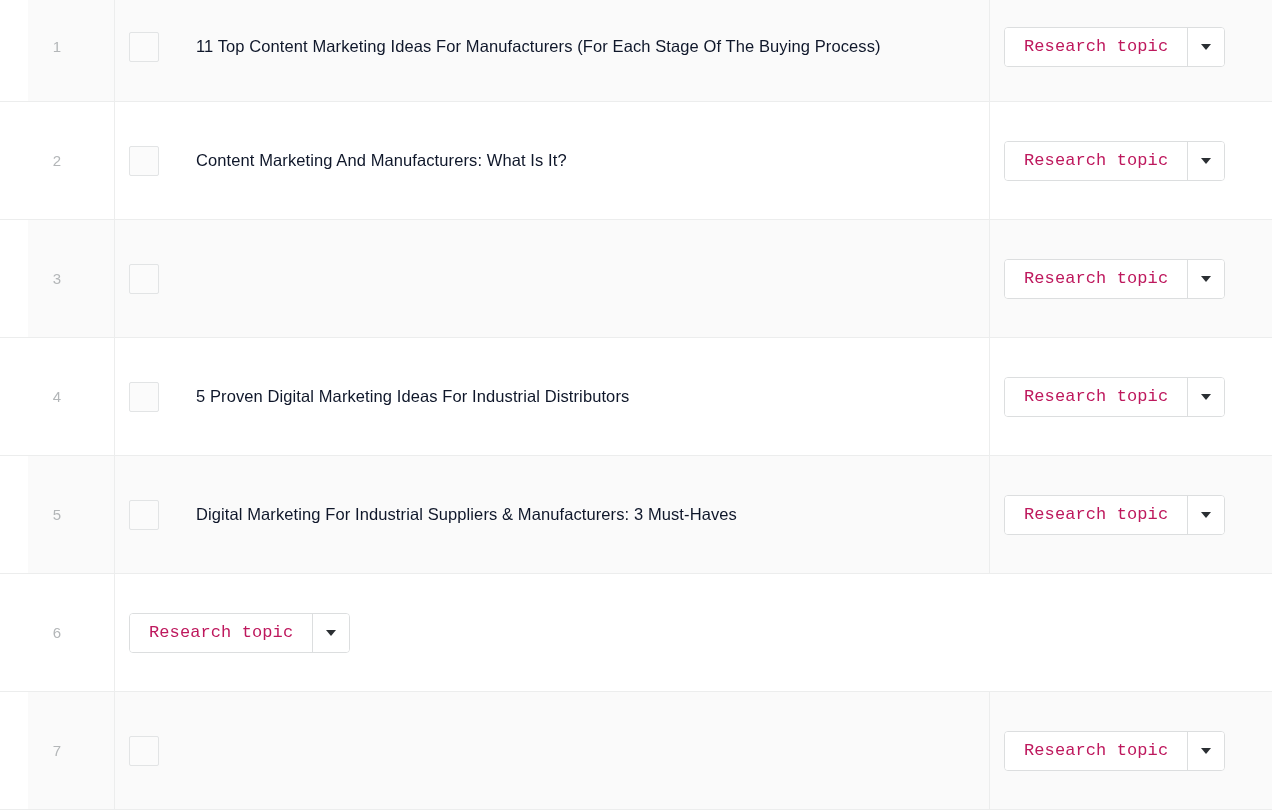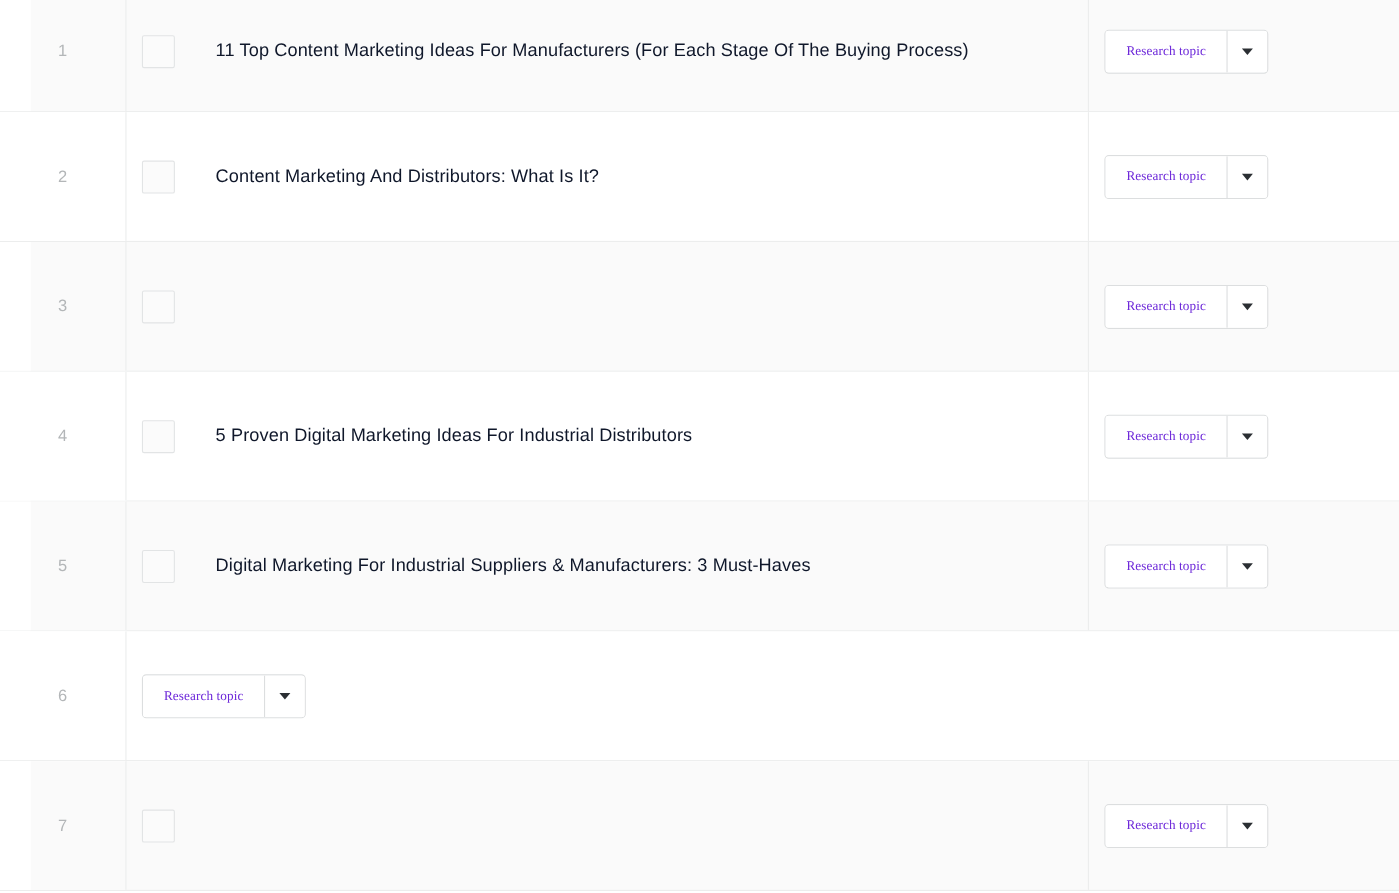--- a/index.html
+++ b/index.html
@@ -121,11 +121,11 @@
     align-items: center;
     justify-content: center;
     padding: 0 19px;
-    font-size: 12px;
-    color: #6d28d9;
+    font-size: 17px;
+    color: #be185d;
     background: #ffffff;
     border: none;
-    font-family: Liberation Serif, serif;
+    font-family: Liberation Mono, monospace;
     cursor: pointer;
     white-space: nowrap;
     letter-spacing: 0.1px;

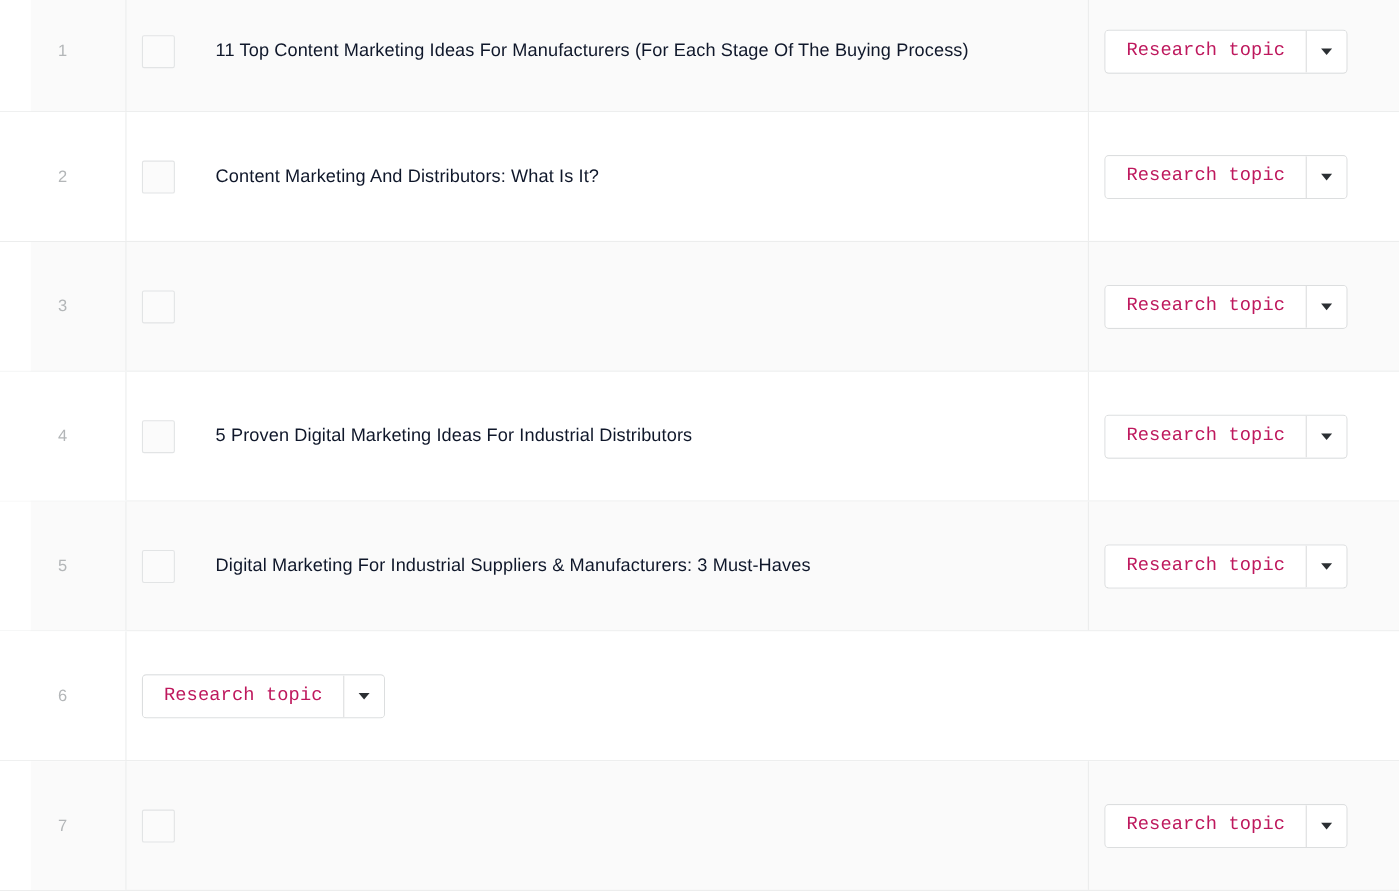--- a/index.html
+++ b/index.html
@@ -175,7 +175,7 @@
     <div class="index-cell">2</div>
     <div class="title-cell">
       <div class="row-checkbox"></div>
-      <div class="topic-title">Content Marketing And Distributors: What Is It?</div>
+      <div class="topic-title">Content Marketing And Manufacturers: What Is It?</div>
     </div>
     <div class="action-cell">
       <div class="split-button">

